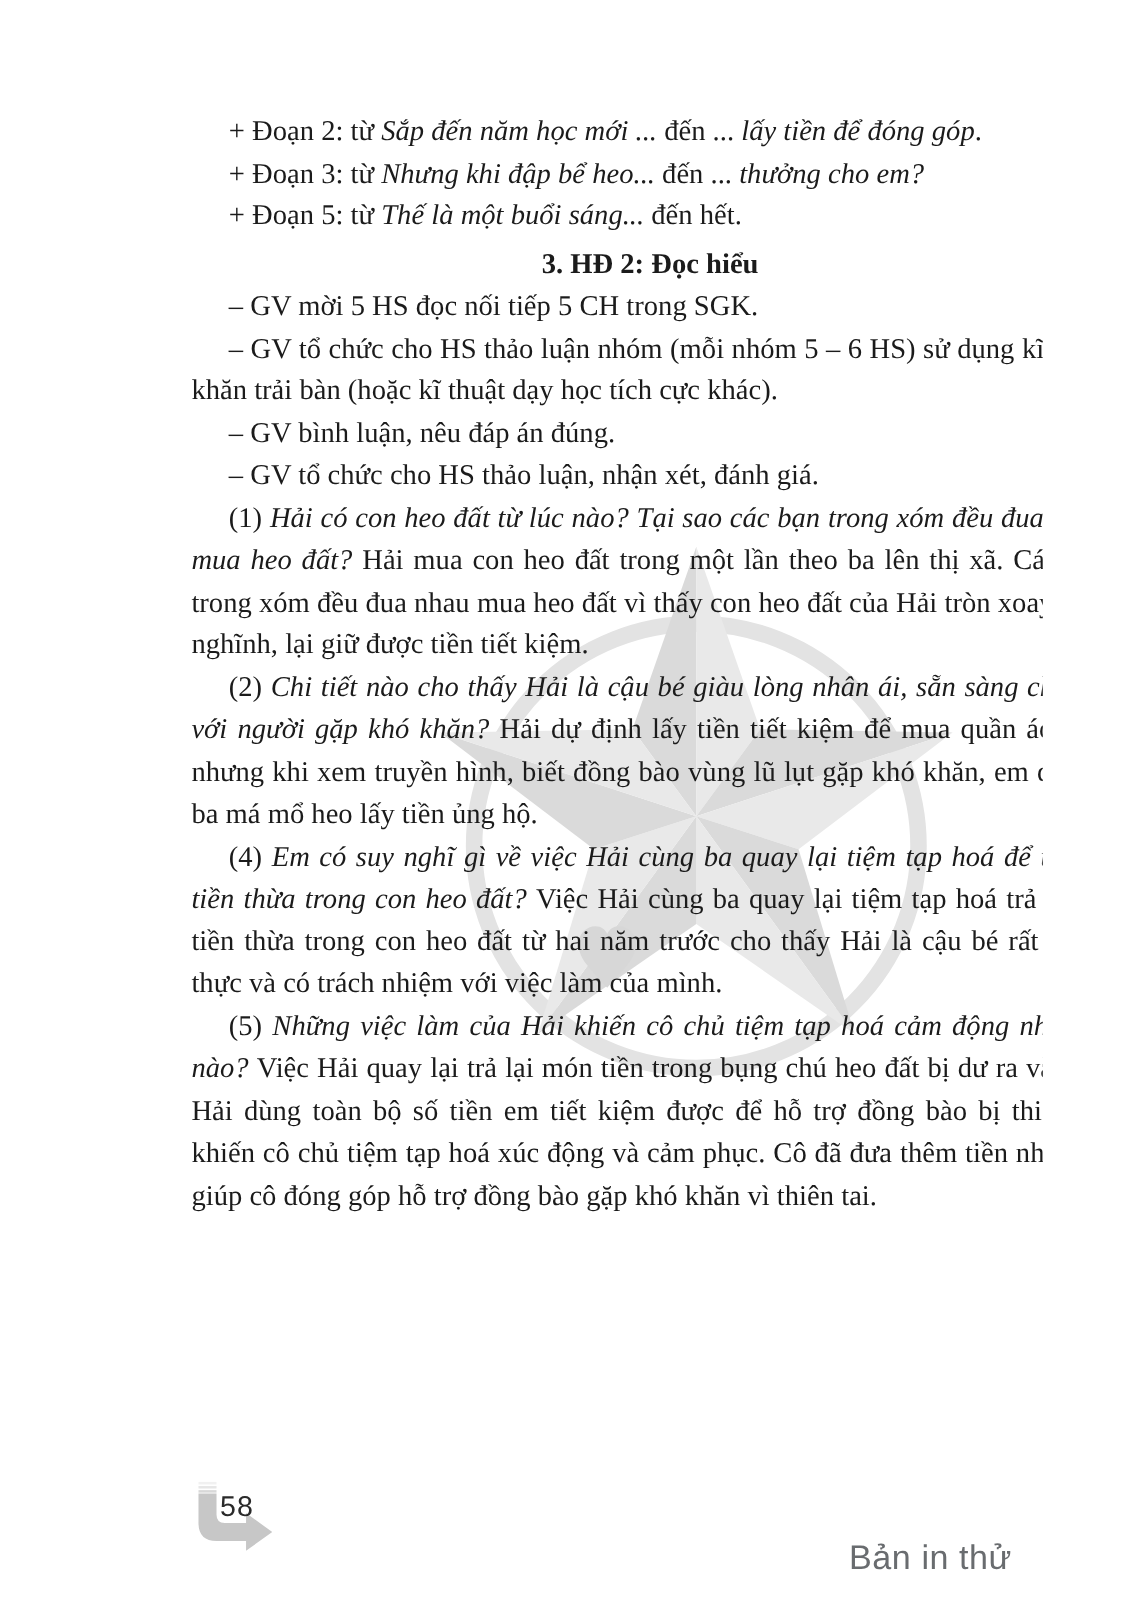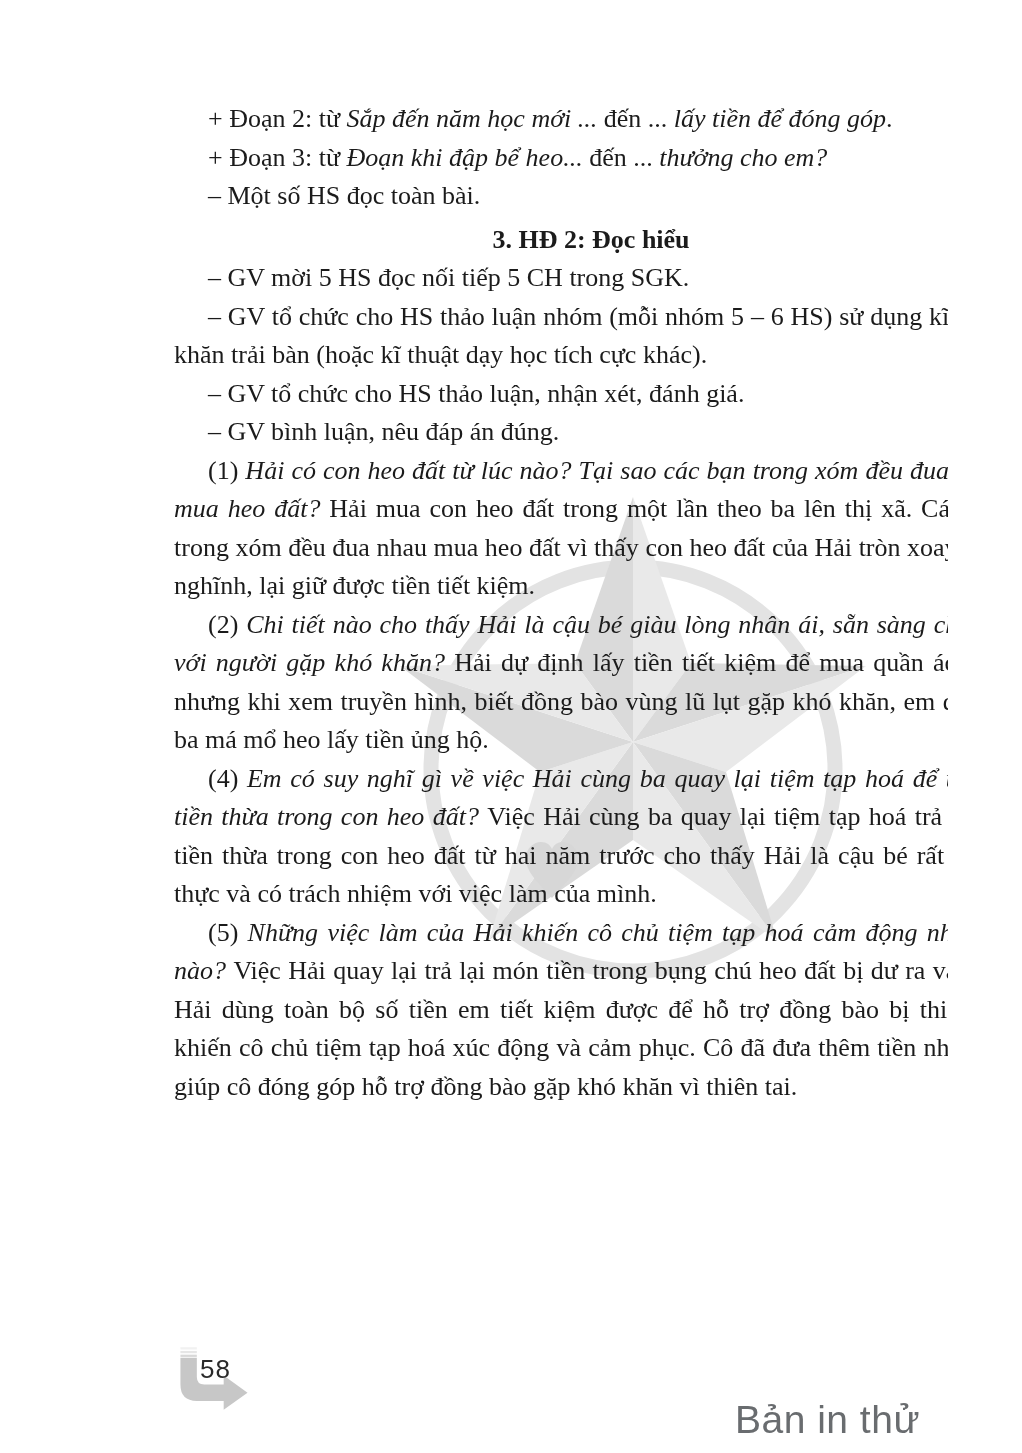--- a/index.html
+++ b/index.html
@@ -103,7 +103,7 @@
 
   <div class="content" id="content">
       <p class="para indent"><span class="seg-normal">+ Đoạn 2: từ </span><span class="seg-italic">Sắp đến năm học mới ... </span><span class="seg-normal">đến ... </span><span class="seg-italic">lấy tiền để đóng góp</span><span class="seg-normal">.</span></p>
-      <p class="para indent"><span class="seg-normal">+ Đoạn 3: từ </span><span class="seg-italic">Đoạn khi đập bể heo...</span><span class="seg-normal"> đến ... </span><span class="seg-italic">thưởng cho em?</span></p>
+      <p class="para indent"><span class="seg-normal">+ Đoạn 3: từ </span><span class="seg-italic">Nhưng khi đập bể heo...</span><span class="seg-normal"> đến ... </span><span class="seg-italic">thưởng cho em?</span></p>
       <p class="para indent"><span class="seg-normal">– Một số HS đọc toàn bài.</span></p>
       <p class="para heading"><span class="seg-bold">3. HĐ 2: Đọc hiểu</span></p>
       <p class="para indent"><span class="seg-normal">– GV mời 5 HS đọc nối tiếp 5 CH trong SGK.</span></p>

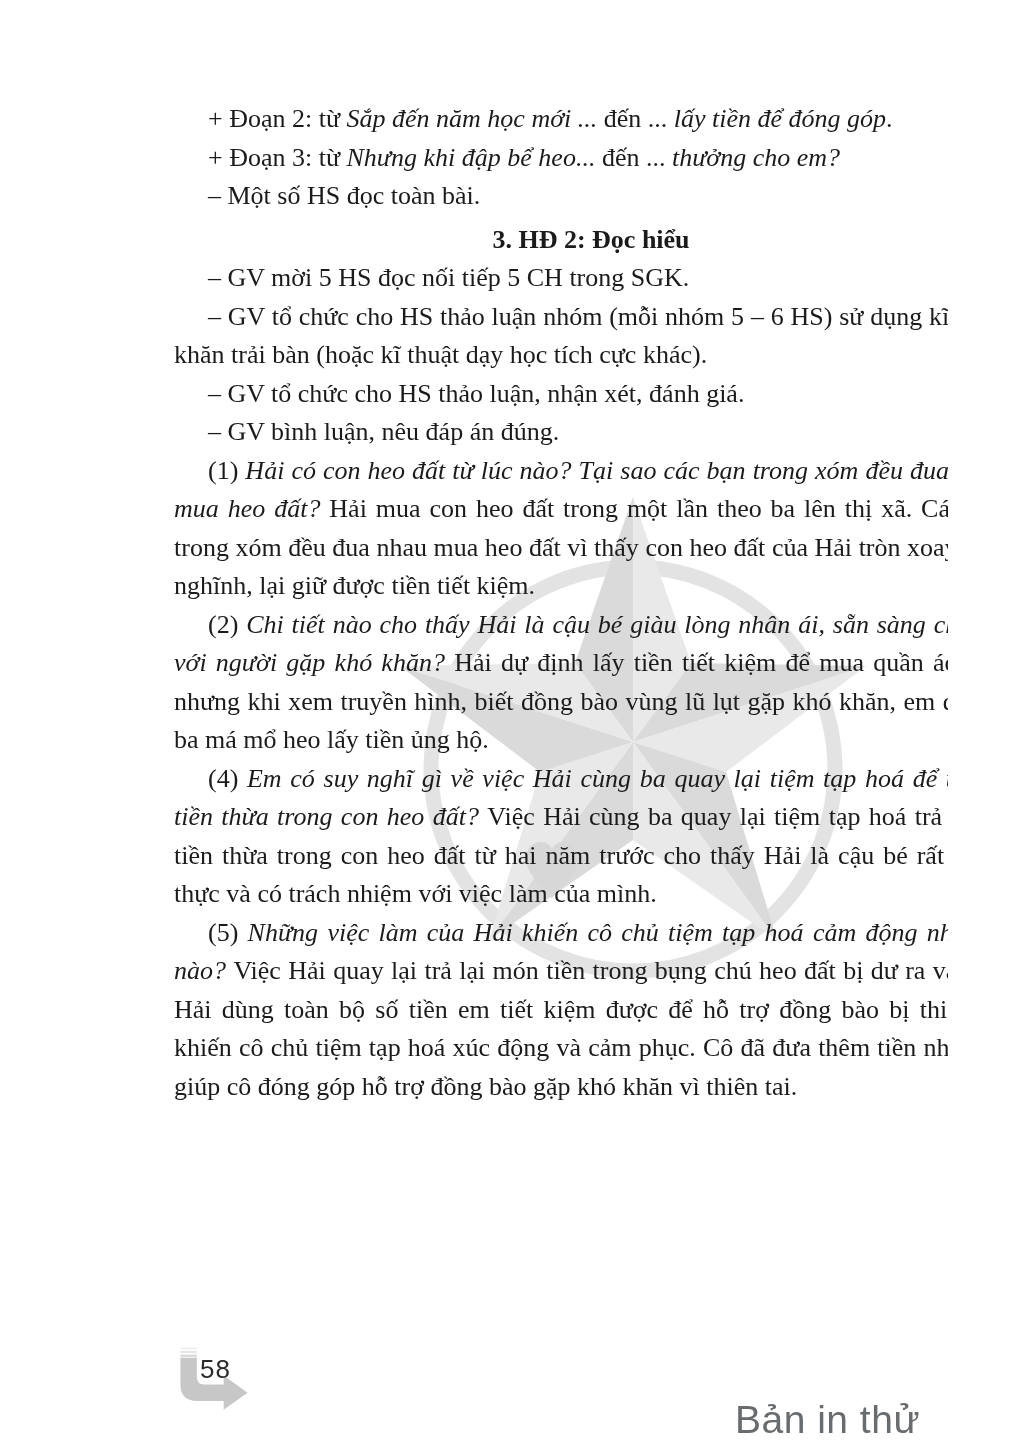--- a/index.html
+++ b/index.html
@@ -104,6 +104,7 @@
   <div class="content" id="content">
       <p class="para indent"><span class="seg-normal">+ Đoạn 2: từ </span><span class="seg-italic">Sắp đến năm học mới ... </span><span class="seg-normal">đến ... </span><span class="seg-italic">lấy tiền để đóng góp</span><span class="seg-normal">.</span></p>
       <p class="para indent"><span class="seg-normal">+ Đoạn 3: từ </span><span class="seg-italic">Nhưng khi đập bể heo...</span><span class="seg-normal"> đến ... </span><span class="seg-italic">thưởng cho em?</span></p>
+      <p class="para indent"><span class="seg-normal">+ Đoạn 5: từ </span><span class="seg-italic">Thế là một buổi sáng...</span><span class="seg-normal"> đến hết.</span></p>
       <p class="para indent"><span class="seg-normal">– Một số HS đọc toàn bài.</span></p>
       <p class="para heading"><span class="seg-bold">3. HĐ 2: Đọc hiểu</span></p>
       <p class="para indent"><span class="seg-normal">– GV mời 5 HS đọc nối tiếp 5 CH trong SGK.</span></p>

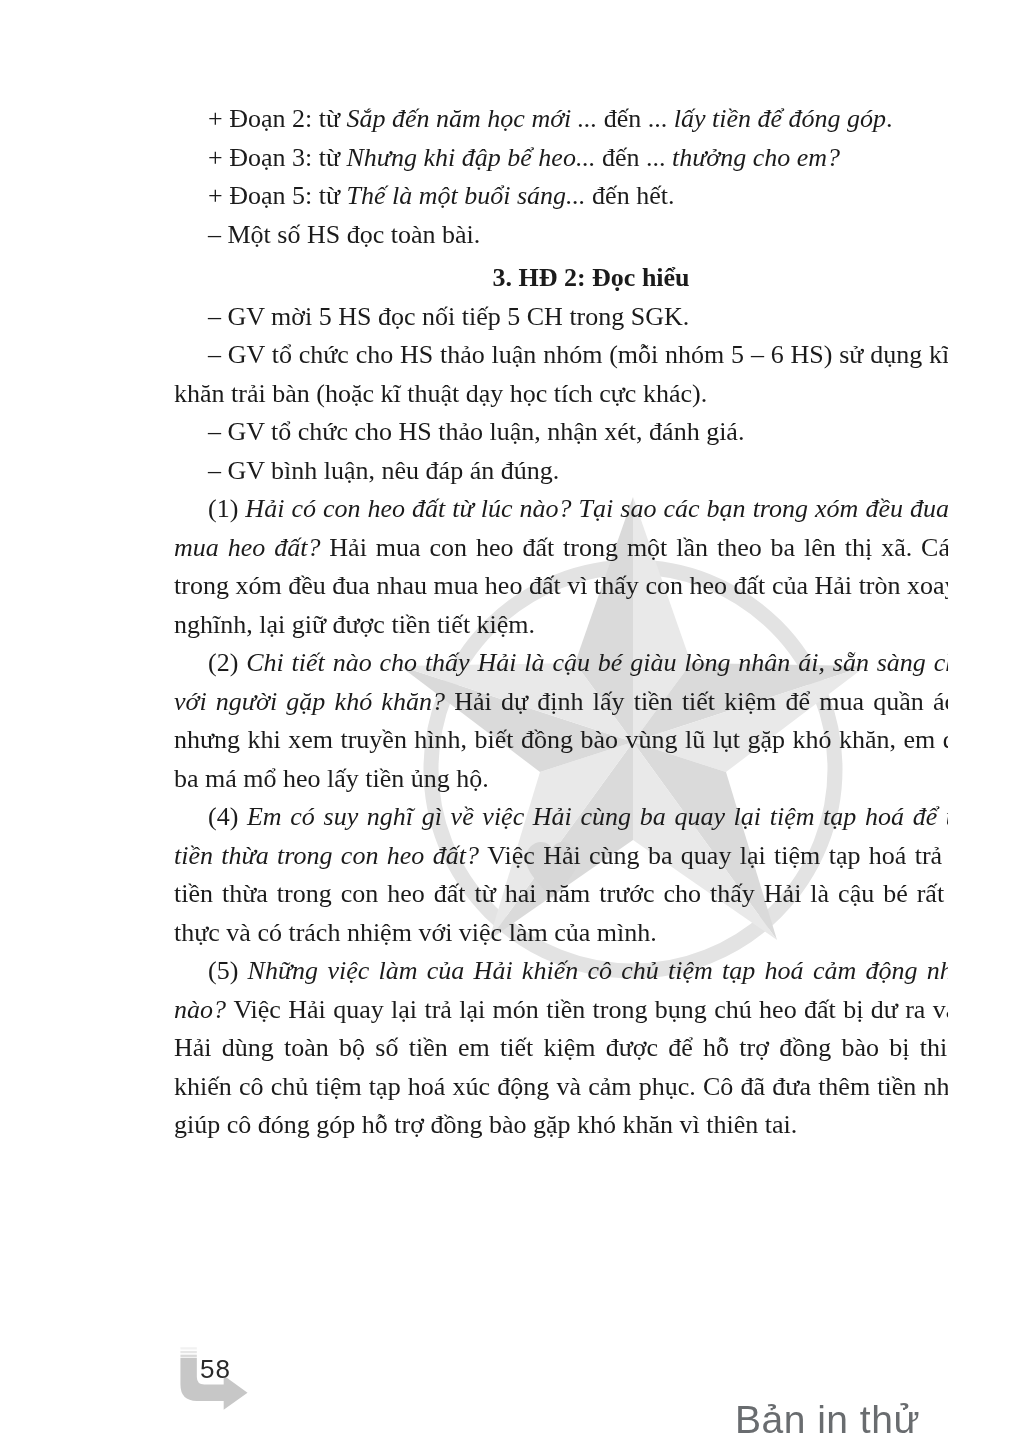--- a/index.html
+++ b/index.html
@@ -105,7 +105,6 @@
       <p class="para indent"><span class="seg-normal">+ Đoạn 2: từ </span><span class="seg-italic">Sắp đến năm học mới ... </span><span class="seg-normal">đến ... </span><span class="seg-italic">lấy tiền để đóng góp</span><span class="seg-normal">.</span></p>
       <p class="para indent"><span class="seg-normal">+ Đoạn 3: từ </span><span class="seg-italic">Nhưng khi đập bể heo...</span><span class="seg-normal"> đến ... </span><span class="seg-italic">thưởng cho em?</span></p>
       <p class="para indent"><span class="seg-normal">+ Đoạn 5: từ </span><span class="seg-italic">Thế là một buổi sáng...</span><span class="seg-normal"> đến hết.</span></p>
-      <p class="para indent"><span class="seg-normal">– Một số HS đọc toàn bài.</span></p>
       <p class="para heading"><span class="seg-bold">3. HĐ 2: Đọc hiểu</span></p>
       <p class="para indent"><span class="seg-normal">– GV mời 5 HS đọc nối tiếp 5 CH trong SGK.</span></p>
       <p class="para indent"><span class="seg-normal">– GV tổ chức cho HS thảo luận nhóm (mỗi nhóm 5 – 6 HS) sử dụng kĩ thuật khăn trải bàn (hoặc kĩ thuật dạy học tích cực khác).</span></p>

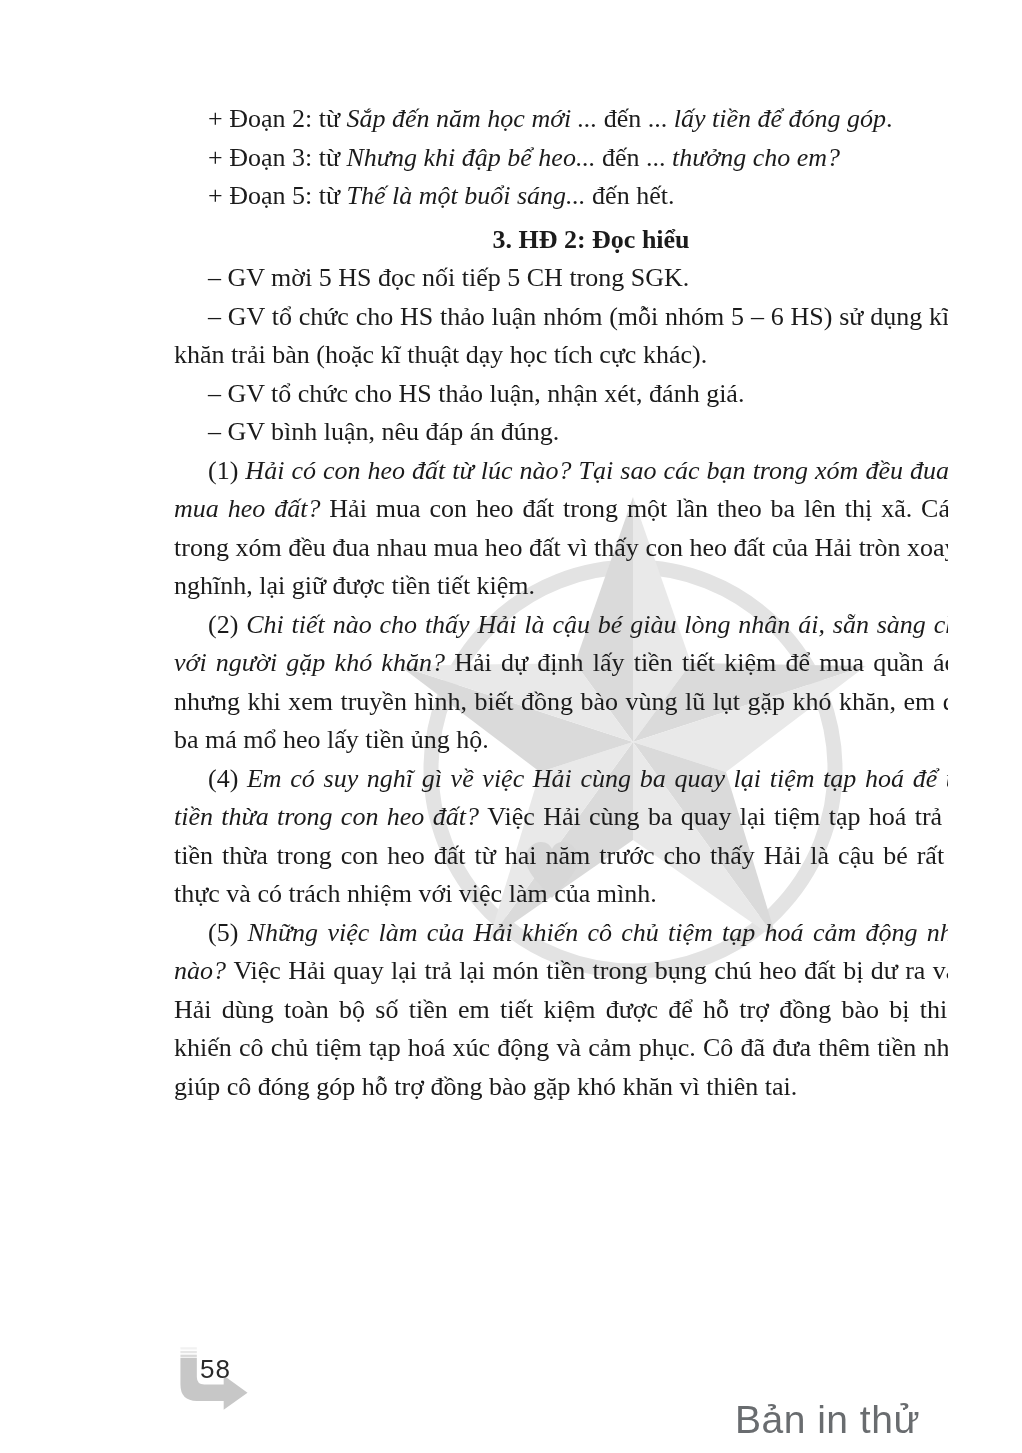--- a/index.html
+++ b/index.html
@@ -108,8 +108,8 @@
       <p class="para heading"><span class="seg-bold">3. HĐ 2: Đọc hiểu</span></p>
       <p class="para indent"><span class="seg-normal">– GV mời 5 HS đọc nối tiếp 5 CH trong SGK.</span></p>
       <p class="para indent"><span class="seg-normal">– GV tổ chức cho HS thảo luận nhóm (mỗi nhóm 5 – 6 HS) sử dụng kĩ thuật khăn trải bàn (hoặc kĩ thuật dạy học tích cực khác).</span></p>
+      <p class="para indent"><span class="seg-normal">– GV bình luận, nêu đáp án đúng.</span></p>
       <p class="para indent"><span class="seg-normal">– GV tổ chức cho HS thảo luận, nhận xét, đánh giá.</span></p>
-      <p class="para indent"><span class="seg-normal">– GV bình luận, nêu đáp án đúng.</span></p>
       <p class="para indent"><span class="seg-normal">(1) </span><span class="seg-italic">Hải có con heo đất từ lúc nào? Tại sao các bạn trong xóm đều đua nhau mua heo đất? </span><span class="seg-normal">Hải mua con heo đất trong một lần theo ba lên thị xã. Các bạn trong xóm đều đua nhau mua heo đất vì thấy con heo đất của Hải tròn xoay, ngộ nghĩnh, lại giữ được tiền tiết kiệm.</span></p>
       <p class="para indent"><span class="seg-normal">(2) </span><span class="seg-italic">Chi tiết nào cho thấy Hải là cậu bé giàu lòng nhân ái, sẵn sàng chia sẻ với người gặp khó khăn? </span><span class="seg-normal">Hải dự định lấy tiền tiết kiệm để mua quần áo mới nhưng khi xem truyền hình, biết đồng bào vùng lũ lụt gặp khó khăn, em đã xin ba má mổ heo lấy tiền ủng hộ.</span></p>
       <p class="para indent"><span class="seg-normal">(4) </span><span class="seg-italic">Em có suy nghĩ gì về việc Hải cùng ba quay lại tiệm tạp hoá để trả số tiền thừa trong con heo đất? </span><span class="seg-normal">Việc Hải cùng ba quay lại tiệm tạp hoá trả lại số tiền thừa trong con heo đất từ hai năm trước cho thấy Hải là cậu bé rất trung thực và có trách nhiệm với việc làm của mình.</span></p>

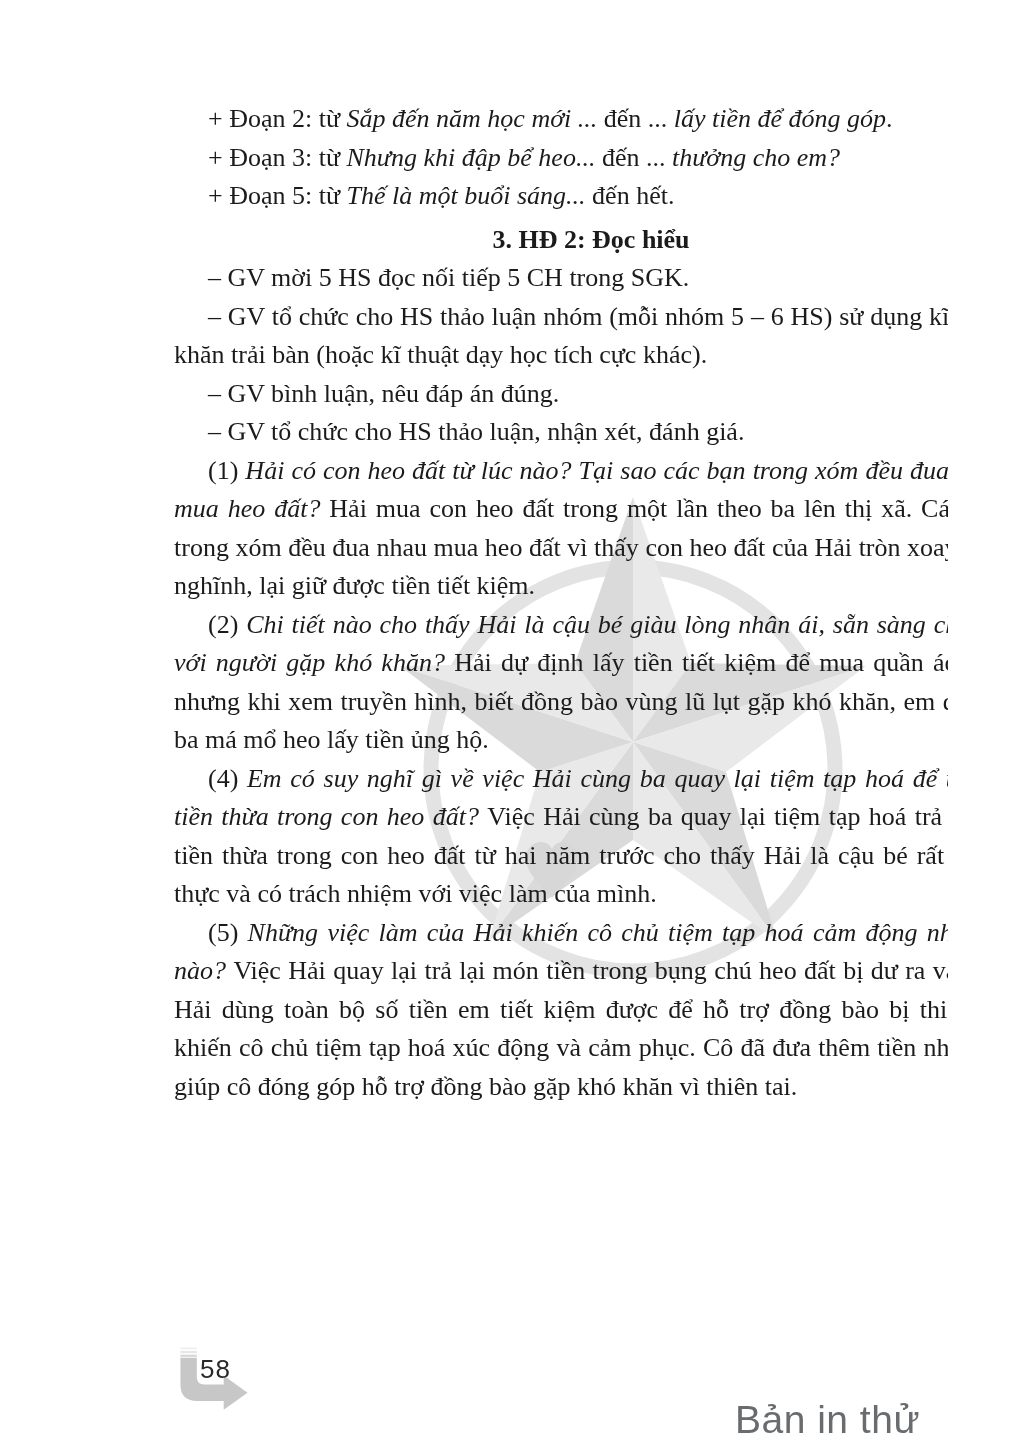--- a/index.html
+++ b/index.html
@@ -71,7 +71,7 @@
     right: 28px;
     top: 1382px;
     font-family: "Liberation Sans", sans-serif;
-    font-size: 39px;
+    font-size: 31px;
     color: var(--footer-color, #696c6f);
     z-index: 2;
     letter-spacing: 0.5px;

